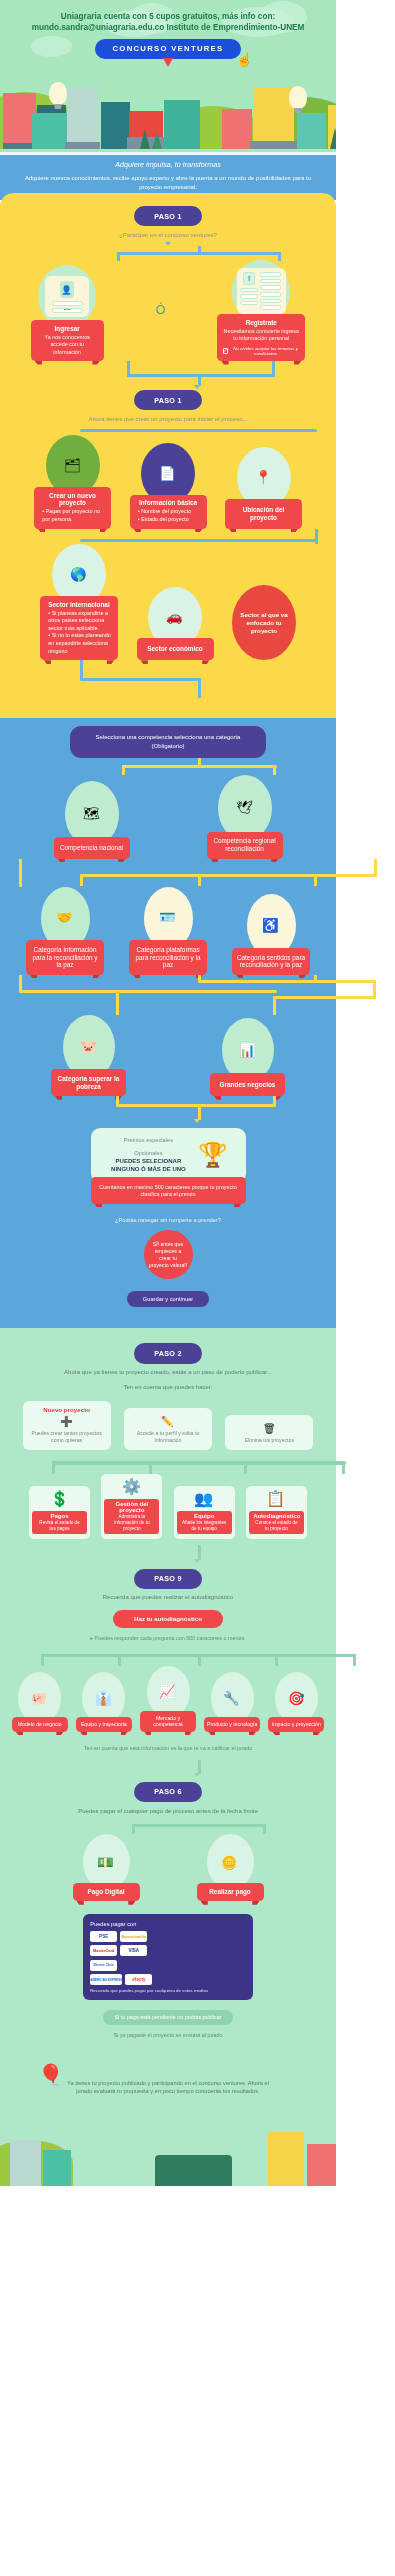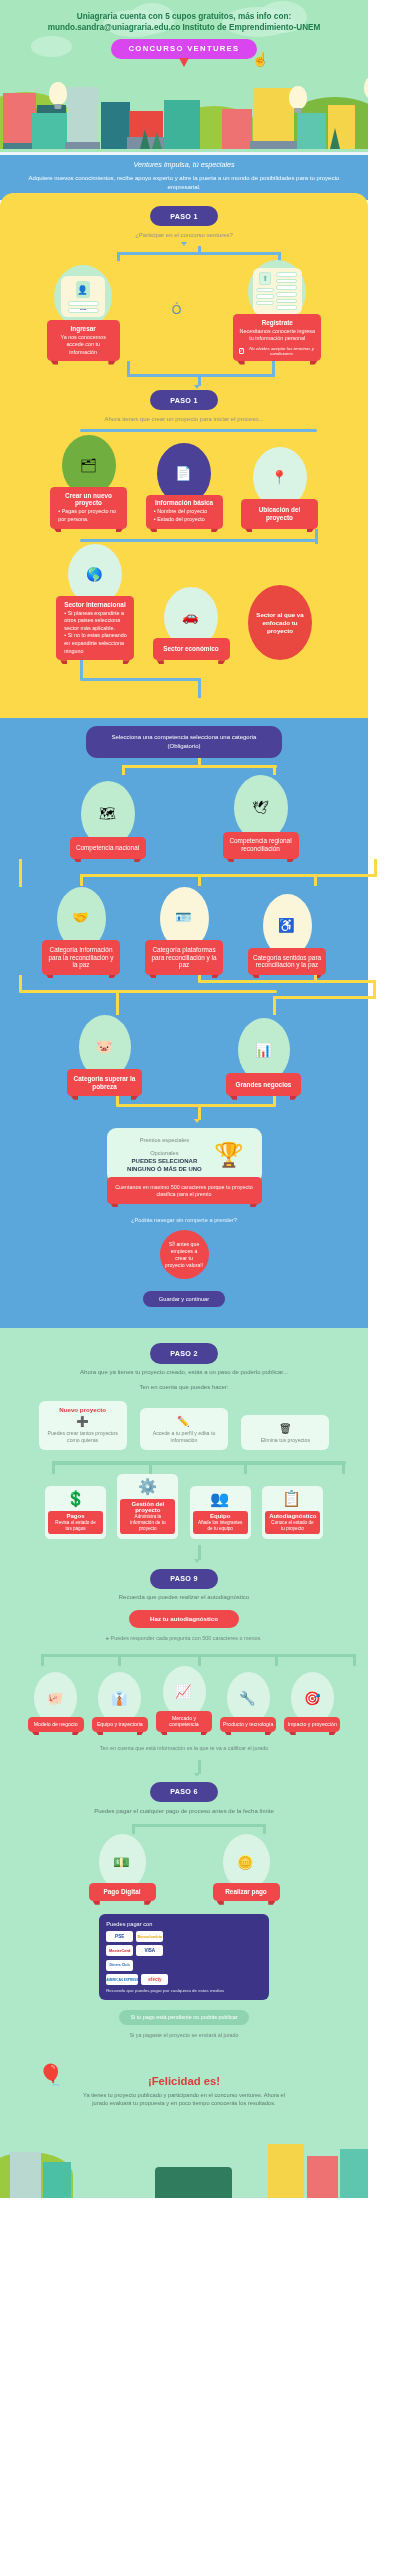--- a/index.html
+++ b/index.html
@@ -11,7 +11,7 @@
   .page { width:396px; position:relative; overflow:hidden; }
 
   
-  .sec { position:relative; width:368px; }
+  .sec { position:relative; width:336px; }
   .sec-hero   { background:#a8e6bd; }
   .sec-river  { background:#5ba7db; }
   .sec-yellow { background:#fcd948; }

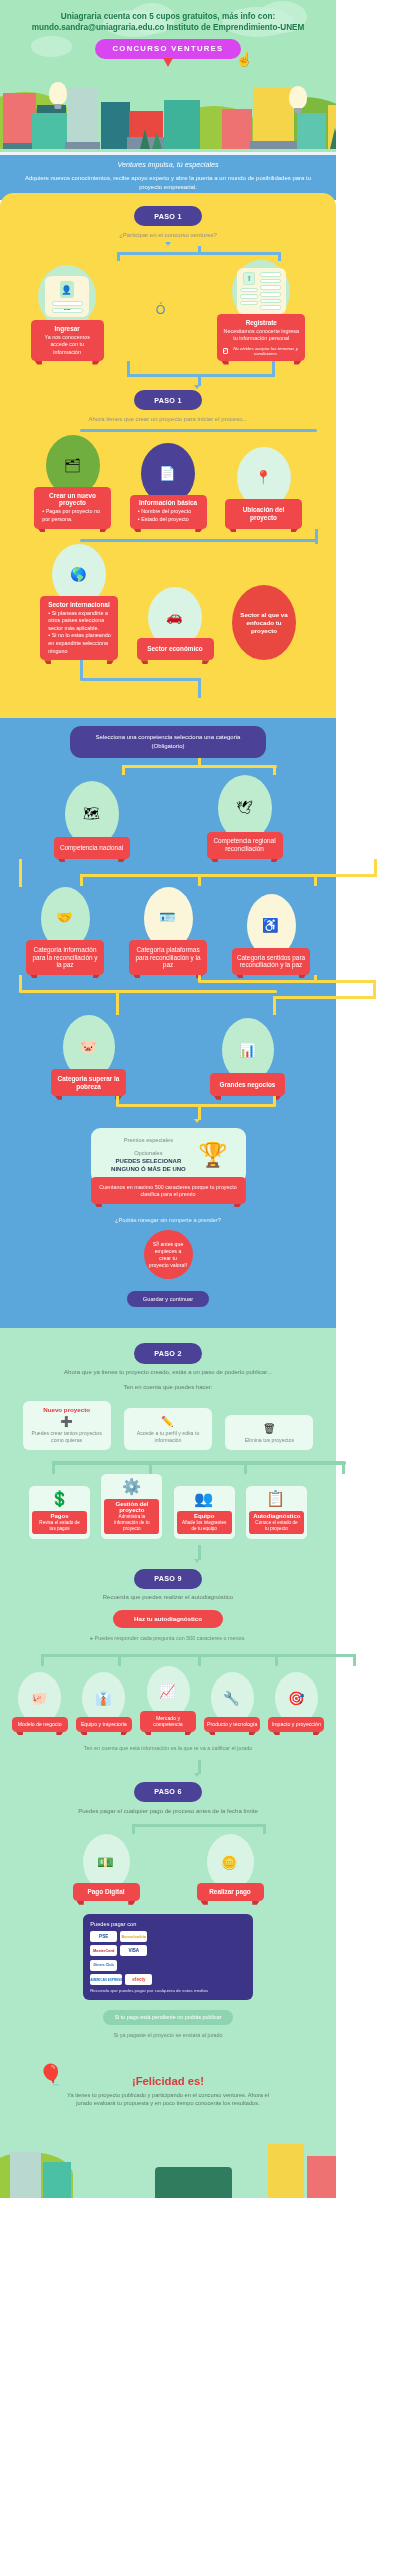--- a/index.html
+++ b/index.html
@@ -30,7 +30,7 @@
 
   .bubble-wrap { position:relative; z-index:6; display:flex; justify-content:center; margin-top:2.1px; }
   .bubble {
-    background:#d946ef; color:#fff; border-radius:13.4px;
+    background:#1d4ed8; color:#fff; border-radius:13.4px;
     padding:5.7px 17.5px; font-size:7.7px; font-weight:bold; letter-spacing:1.3px;
     position:relative;
   }

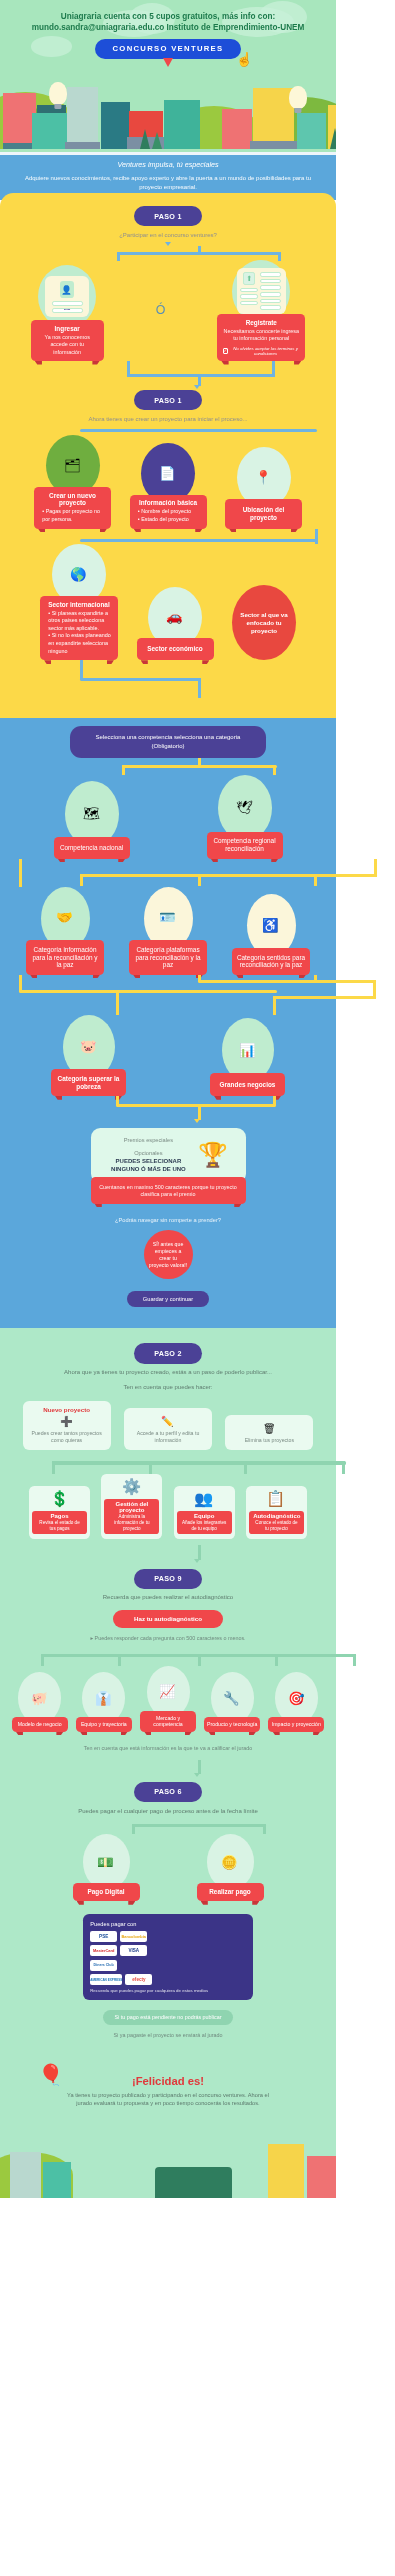--- a/index.html
+++ b/index.html
@@ -205,7 +205,7 @@
   <section class="sec sec-river river-band">
     <div class="river-top"></div>
     <div class="river-text">
-      <div>Ventures impulsa, tú especiales</div>
+      <div>Adquiere impulsa, tú transformas</div>
       <div class="sub">Adquiere nuevos conocimientos, recibe apoyo experto y abre la puerta a un mundo de posibilidades para tu proyecto empresarial.</div>
     </div>
   </section>

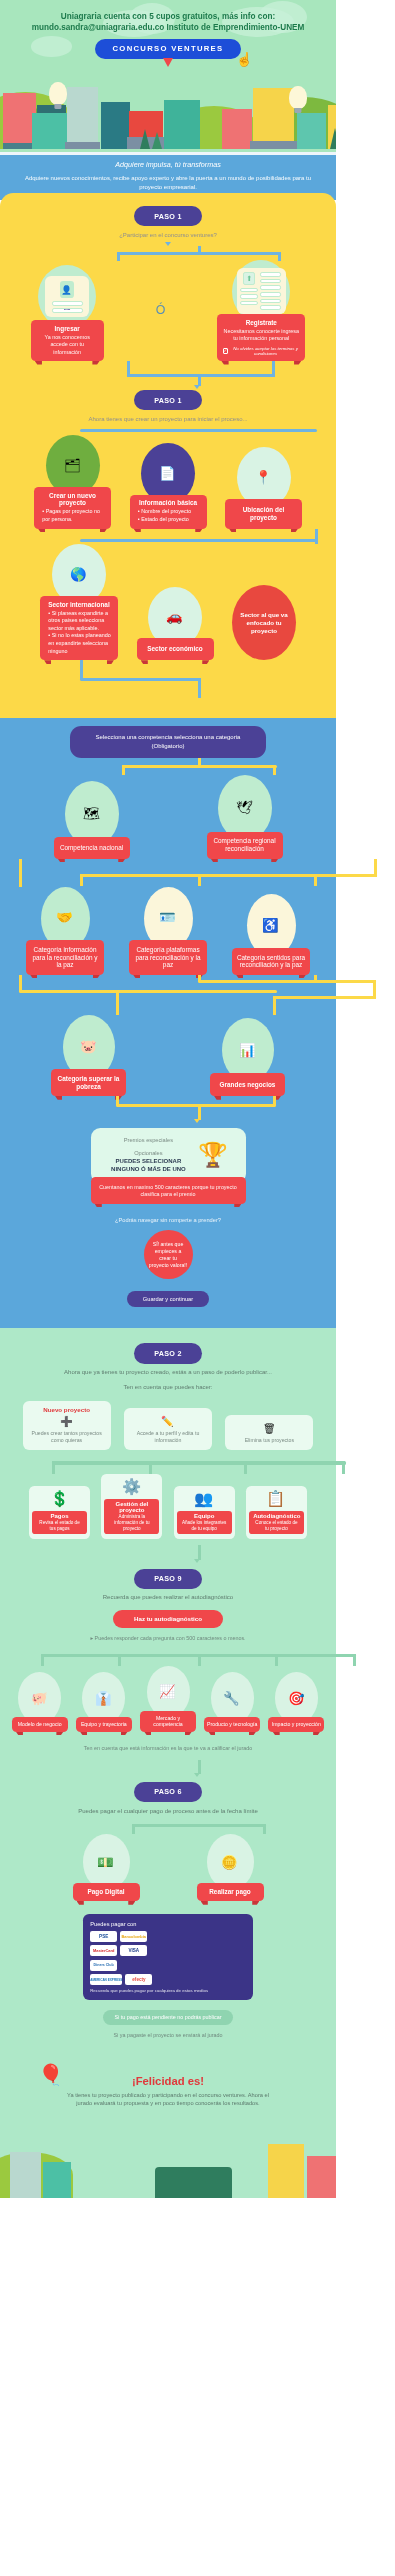--- a/index.html
+++ b/index.html
@@ -699,7 +699,6 @@
 
   <section class="sec sec-final" style="padding:17.5px 0 0;position:relative;">
     <div style="position:absolute;left:38px;top:5.2px;font-size:20.6px;">🎈</div>
-    <div class="final-title">¡Felicidad es!</div>
     <div class="final-sub" style="max-width:216px;margin:3.6px auto 0;">Ya tienes tu proyecto publicado y participando en el concurso ventures. Ahora el jurado evaluará tu propuesta y en poco tiempo conocerás los resultados.</div>
 
     <div class="city" style="margin-top:13.4px;height:77px;">

